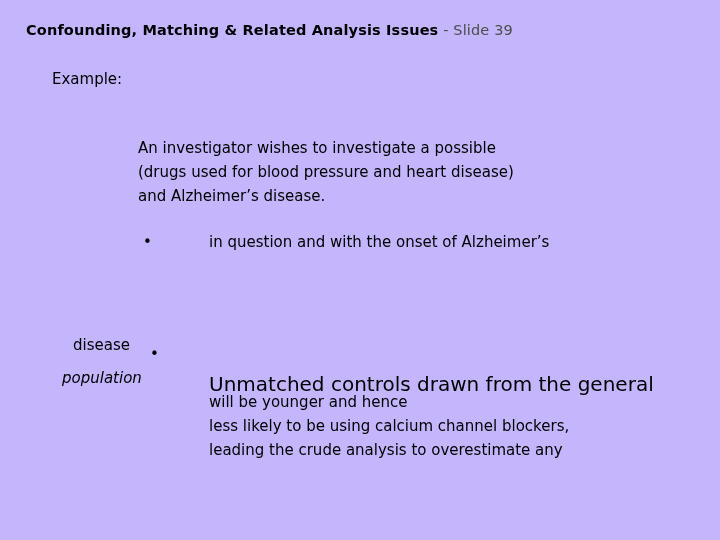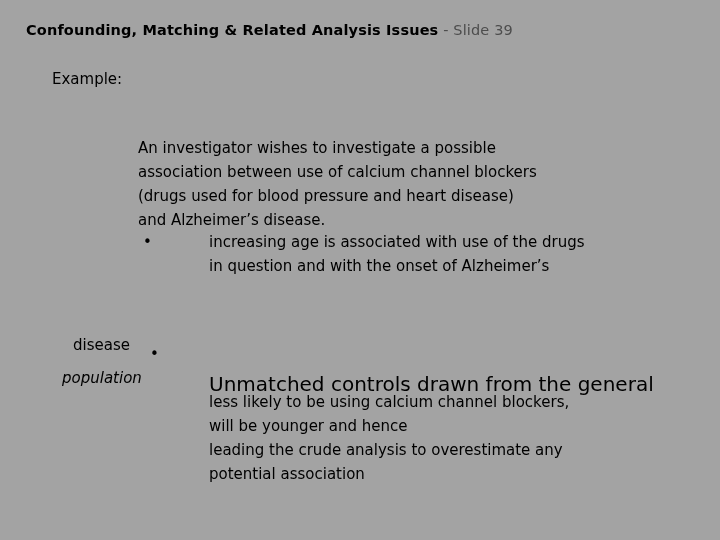--- a/index.html
+++ b/index.html
@@ -20,7 +20,7 @@
   .slide {
     position: absolute;
     inset: 0;
-    background: #a3a3a3;
+    background: #c4b5fd;
   }
 
   

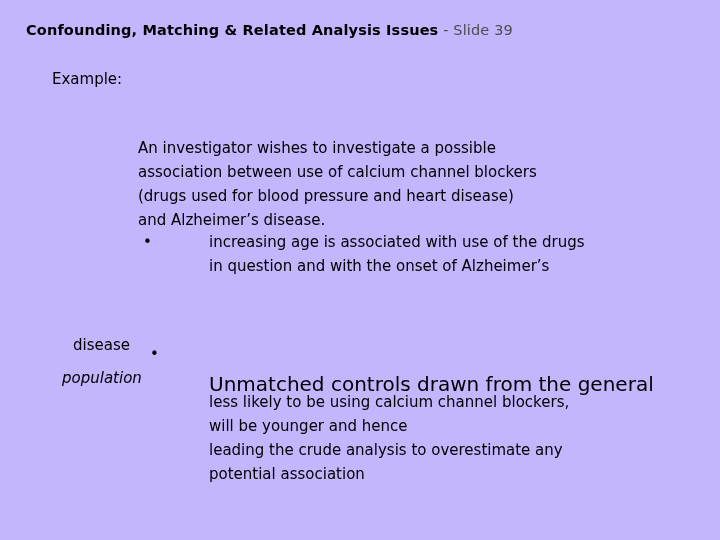--- a/index.html
+++ b/index.html
@@ -152,7 +152,6 @@
 
   <div class="para-block">
     <div class="ln">An investigator wishes to investigate a possible</div>
-    <div class="ln">association between use of calcium channel blockers</div>
     <div class="ln">(drugs used for blood pressure and heart disease)</div>
     <div class="ln">and Alzheimer’s disease.</div>
   </div>

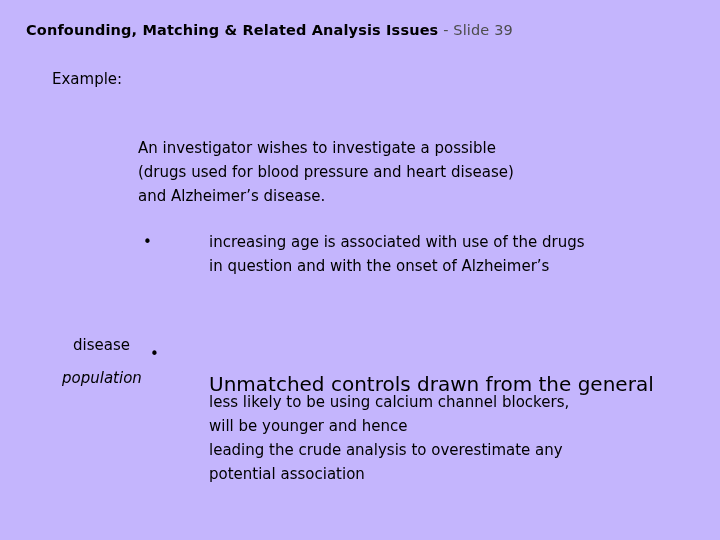--- a/index.html
+++ b/index.html
@@ -158,7 +158,6 @@
 
   <div class="bullet1-marker">•</div>
   <div class="bullet1-body">
-    <div class="ln">increasing age is associated with use of the drugs</div>
     <div class="ln">in question and with the onset of Alzheimer’s</div>
   </div>
   <div class="bullet1-orphan">disease</div>

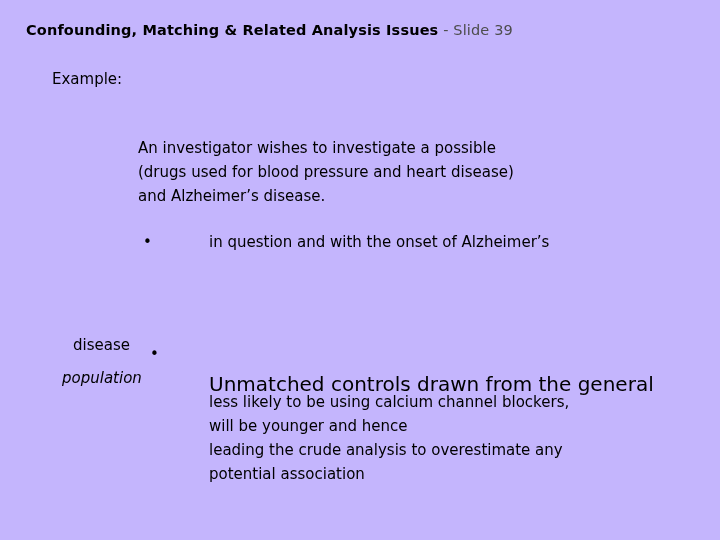--- a/index.html
+++ b/index.html
@@ -166,8 +166,8 @@
   <div class="bullet2-body">Unmatched controls drawn from the general</div>
   <div class="bullet2-orphan">population</div>
   <div class="bullet2-cont">
+    <div class="ln">will be younger and hence</div>
     <div class="ln">less likely to be using calcium channel blockers,</div>
-    <div class="ln">will be younger and hence</div>
     <div class="ln">leading the crude analysis to overestimate any</div>
     <div class="ln">potential association</div>
   </div>

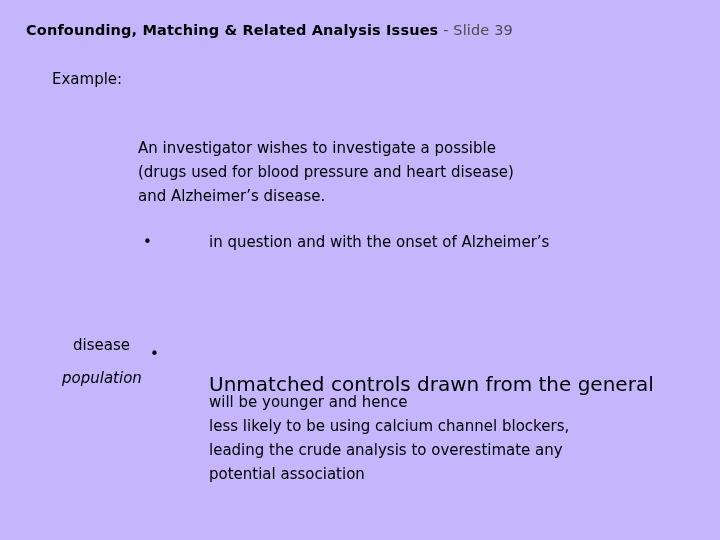--- a/index.html
+++ b/index.html
@@ -169,7 +169,6 @@
     <div class="ln">will be younger and hence</div>
     <div class="ln">less likely to be using calcium channel blockers,</div>
     <div class="ln">leading the crude analysis to overestimate any</div>
-    <div class="ln">potential association</div>
   </div>
 
 </div>

